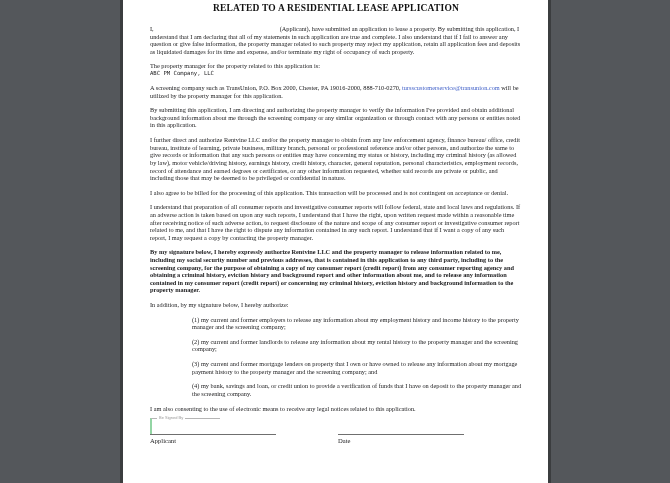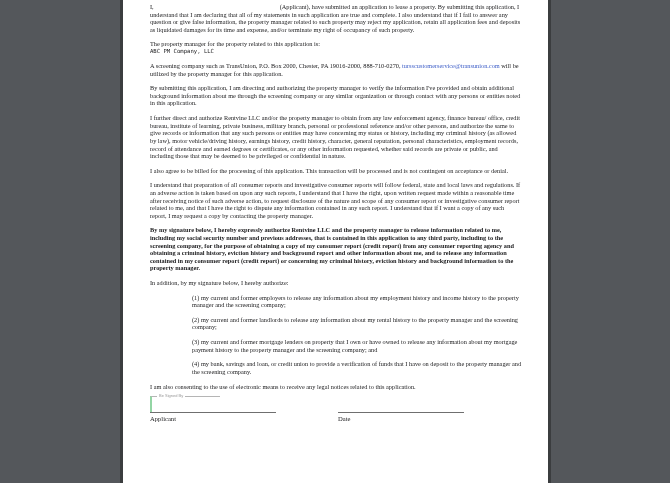--- a/index.html
+++ b/index.html
@@ -104,6 +104,7 @@
   <div class="page">
     <div class="content">
 
+      <div class="doc-title">RELATED TO A RESIDENTIAL LEASE APPLICATION</div>
 
       <p class="para"><span>I,</span><span class="applicant-blank"></span><span>(Applicant), have submitted an application to lease a property. By submitting this application, I understand that I am declaring that all of my statements in such application are true and complete. I also understand that if I fail to answer any question or give false information, the property manager related to such property may reject my application, retain all application fees and deposits as liquidated damages for its time and expense, and/or terminate my right of occupancy of such property.</span></p>
 

